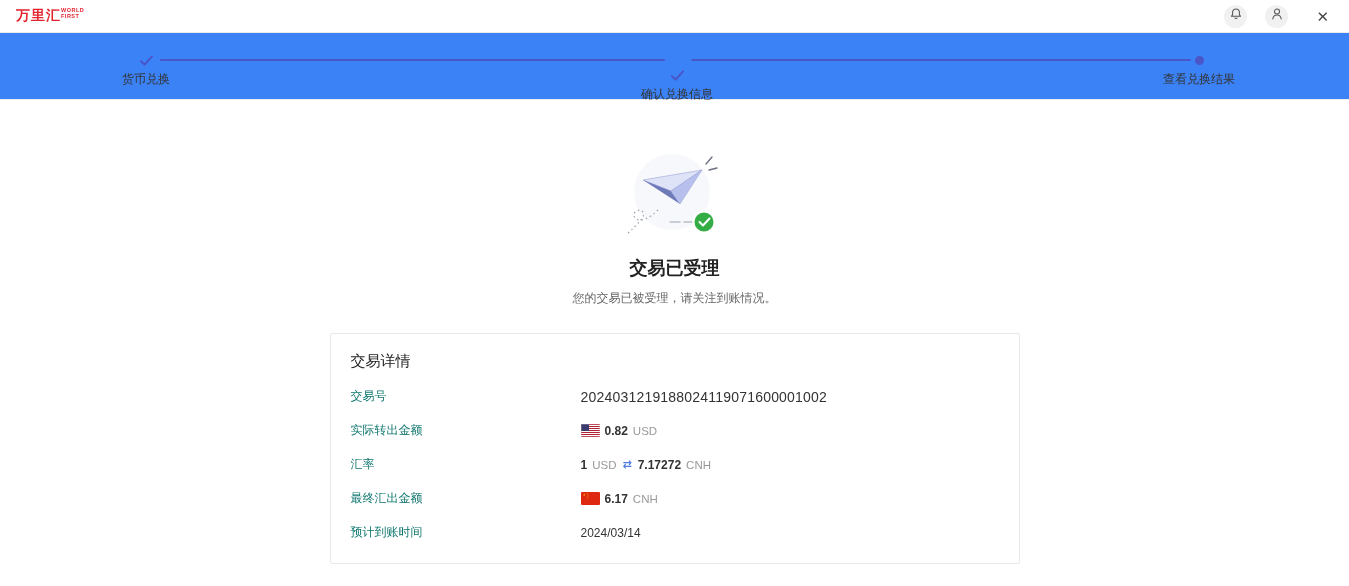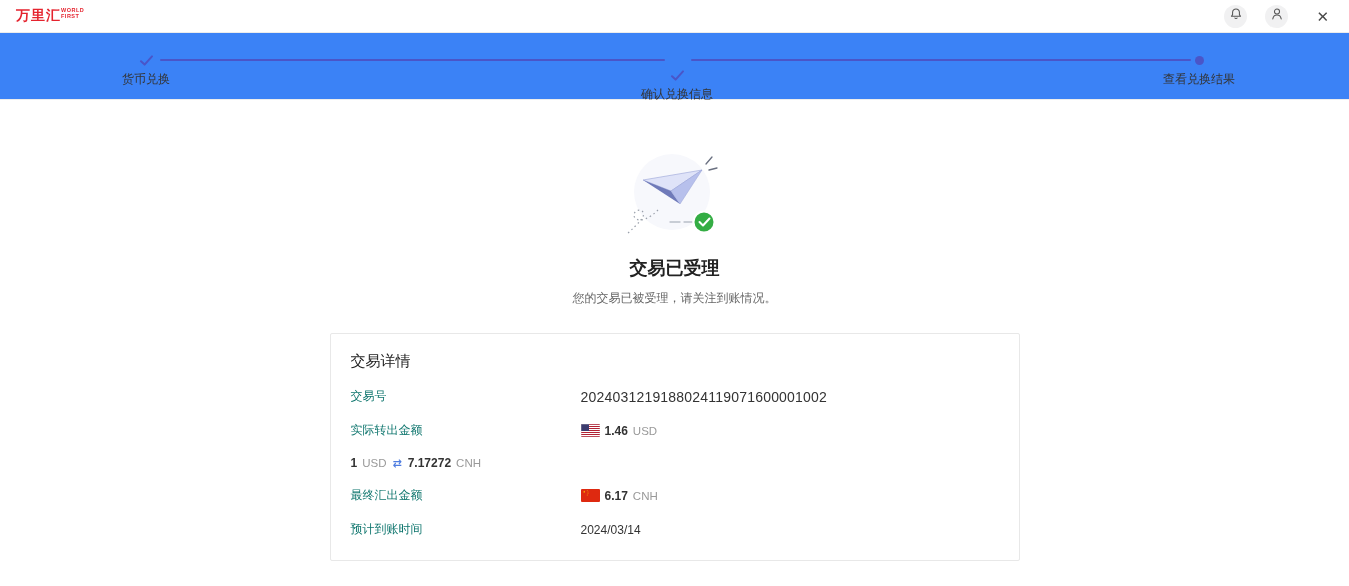--- a/index.html
+++ b/index.html
@@ -173,7 +173,7 @@
           <rect width="19" height="13" fill="none" stroke="#d9d9d9" stroke-width="0.5"></rect>
         </svg>
       </span>
-      <span class="num">1.46</span>
+      <span class="num">0.82</span>
       <span class="cur">USD</span>
     </div>
   </div>

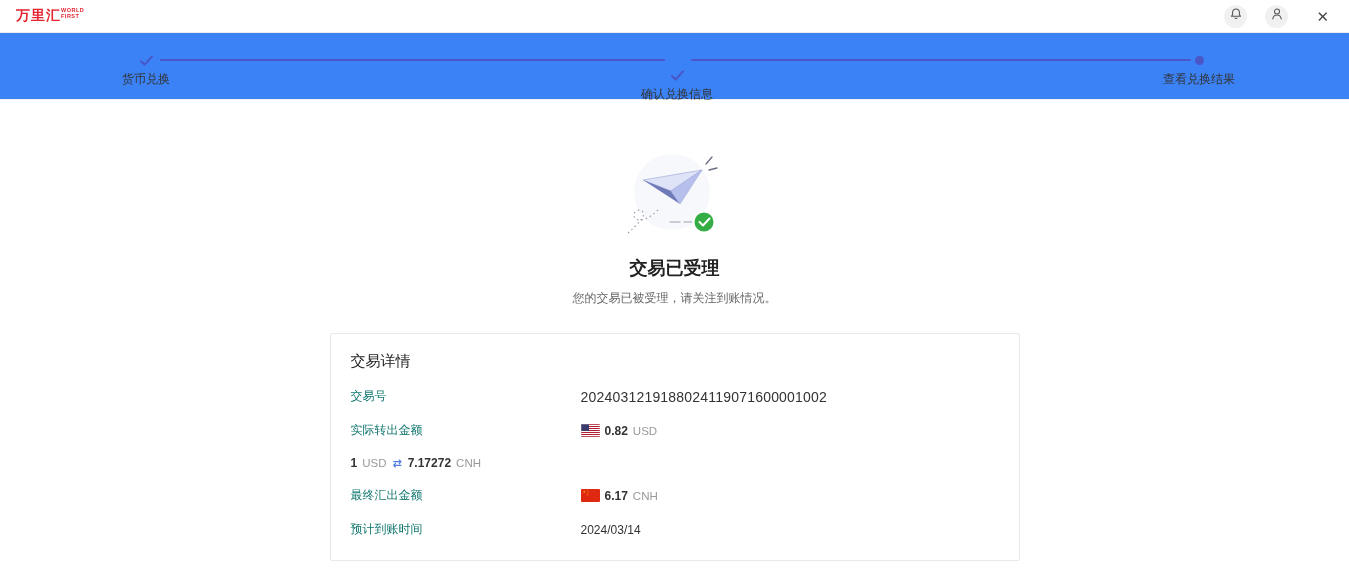--- a/index.html
+++ b/index.html
@@ -179,6 +179,7 @@
   </div>
 
   <div class="row">
+    <div class="row-label">汇率</div>
     <div class="row-value">
       <span class="num">1</span>
       <span class="cur">USD</span>

